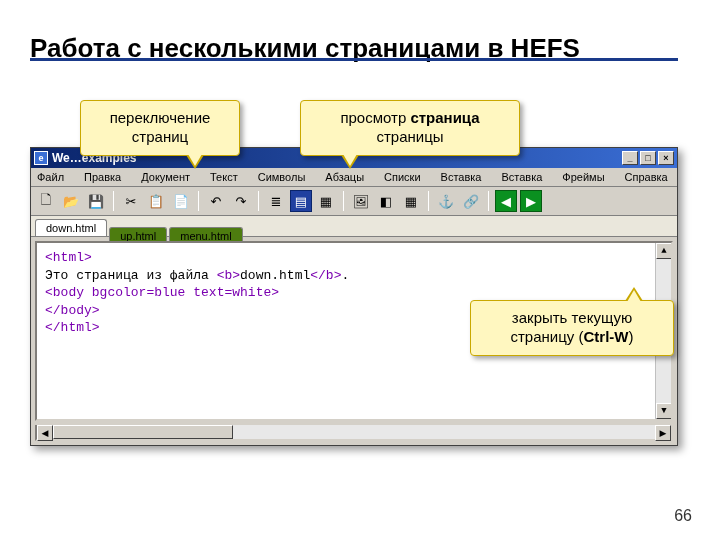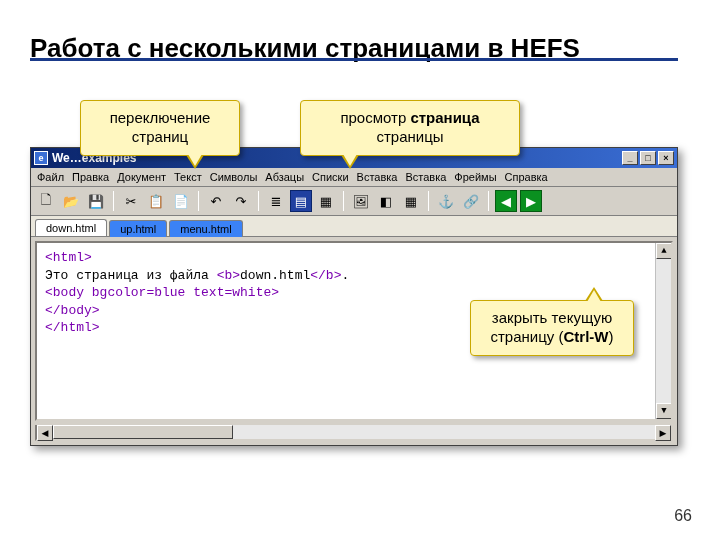--- a/index.html
+++ b/index.html
@@ -136,7 +136,7 @@
     background: #d4d0c8;
     font-size: 11px;
     display: flex;
-    gap: 8px;
+    gap: 20px;
     padding: 3px 6px;
     border-bottom: 1px solid #808080;
   }

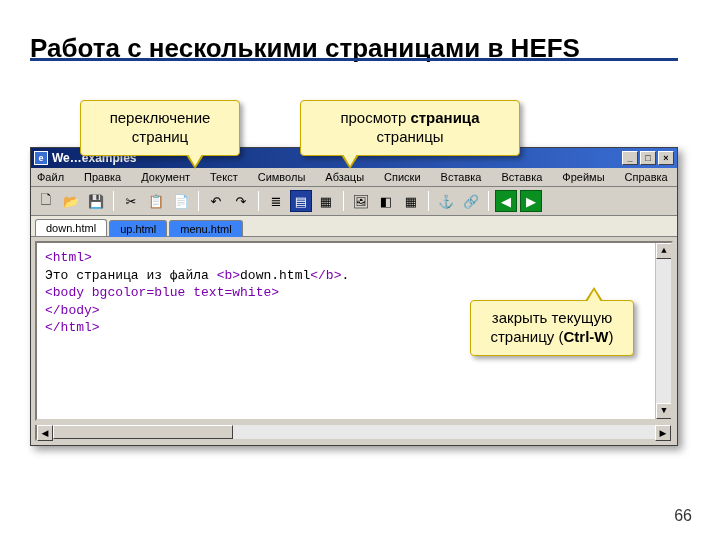--- a/index.html
+++ b/index.html
@@ -176,12 +176,12 @@
   .tab {
     font-size: 11px;
     padding: 2px 10px;
-    background: #3b82f6;
+    background: #4d7c0f;
     border: 1px solid #808080;
     border-bottom: none;
     border-radius: 3px 3px 0 0;
     position: relative;
-    top: 1px;
+    top: 8px;
   }
   .tab.active {
     background: #fff;

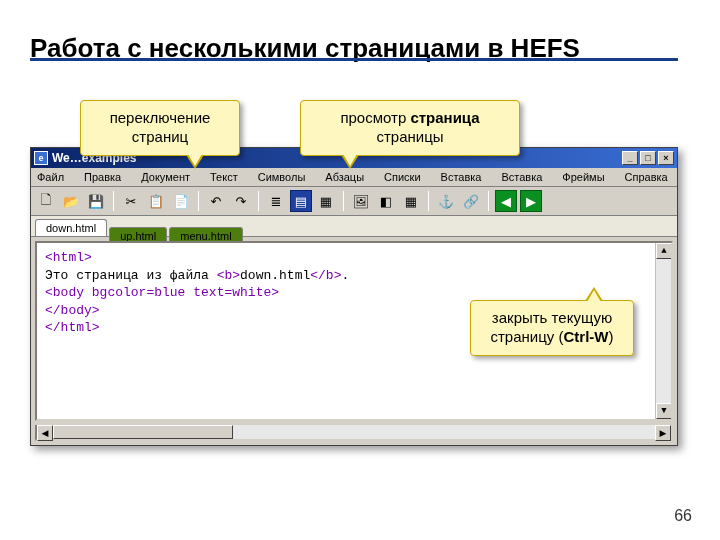--- a/index.html
+++ b/index.html
@@ -78,7 +78,7 @@
     border-right: 7px solid transparent;
     border-top: 12px solid #fff7c0;
   }
-  .callout3 { top: 300px; left: 470px; width: 164px; }
+  .callout3 { top: 300px; left: 470px; width: 204px; }
   .callout3 .tail {
     top: -14px; right: 30px;
     border-left: 9px solid transparent;

